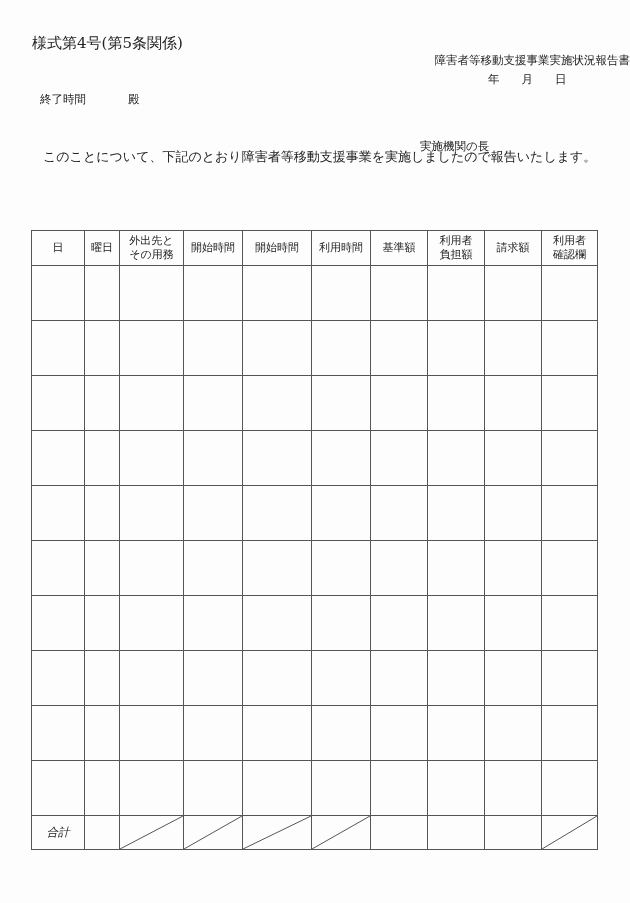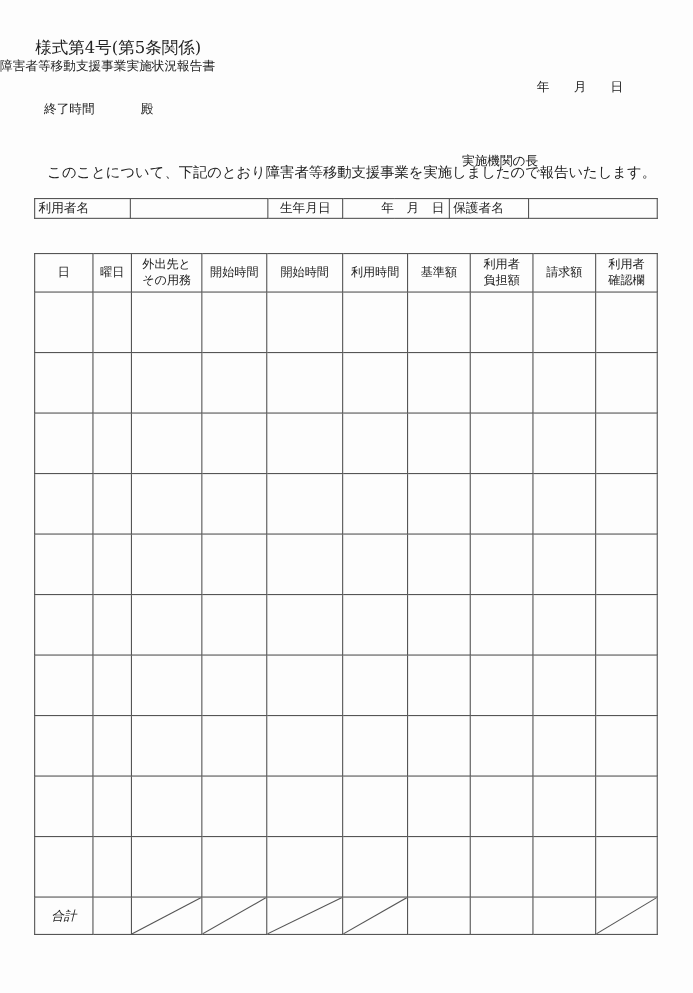--- a/index.html
+++ b/index.html
@@ -10,7 +10,7 @@
     }
     .abs { position: absolute; white-space: nowrap; }
     .form-number { left: 32px; top: 34px; font-size: 15px; }
-    .doc-title { left: 0; width: 630px; top: 53px; text-align: left; font-size: 11.5px; }
+    .doc-title { left: 0; width: 630px; top: 53px; text-align: right; font-size: 11.5px; }
     .doc-date { left: 488px; top: 72px; word-spacing: 0; }
     .doc-date span { display: inline-block; }
     .addressee { left: 40px; top: 92px; }

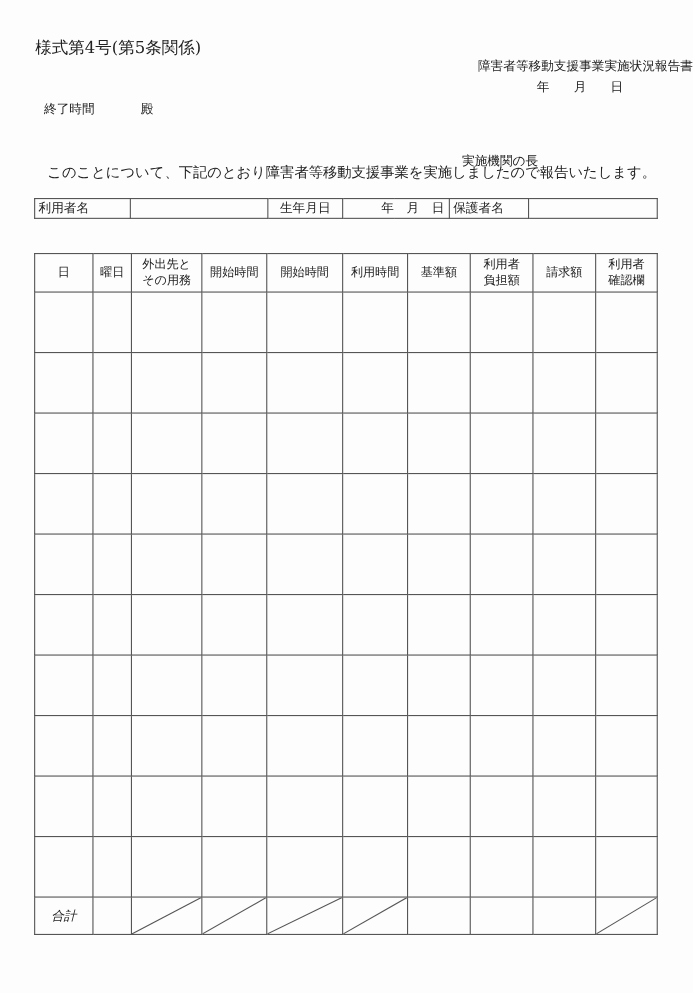--- a/index.html
+++ b/index.html
@@ -59,14 +59,6 @@
       <col style="width:117px">
   </colgroup>
   <tbody>
-      <tr>
-    <td class="lbl">利用者名</td>
-    <td></td>
-    <td class="center">生年月日</td>
-    <td colspan="2" class="right">年　月　日</td>
-    <td class="lbl">保護者名</td>
-    <td></td>
-  </tr>
 </tbody>
   </table>
 

